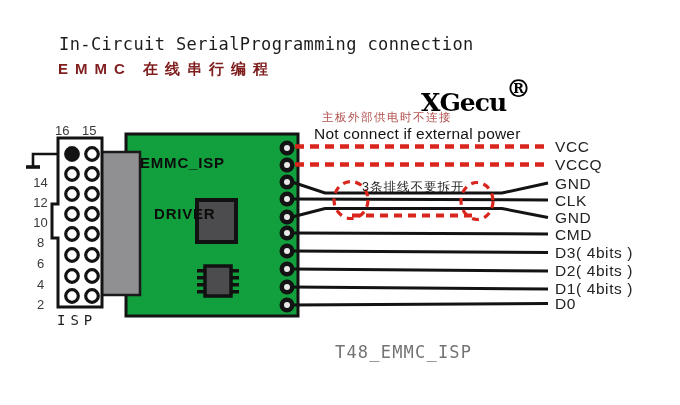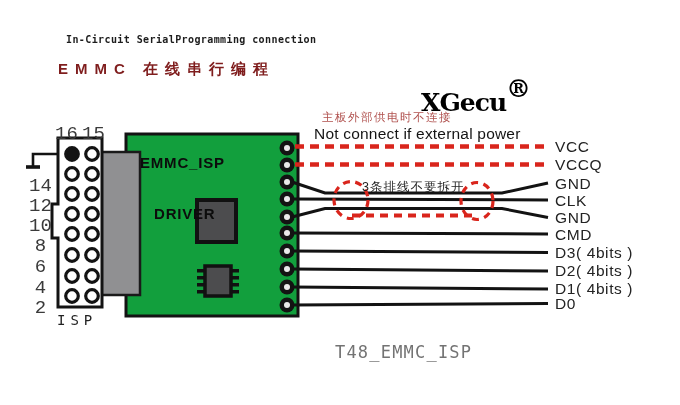--- a/index.html
+++ b/index.html
@@ -9,7 +9,7 @@
   }
   .abs{position:absolute;white-space:nowrap;}
   .mono{font-family:"DejaVu Sans Mono",monospace;}
-  #title{left:59px;top:34px;font-size:10px;letter-spacing:.4px;color:#1c1c1c;font-weight:700;margin-left:7px;}
+  #title{left:59px;top:34px;font-size:17px;letter-spacing:.4px;color:#1c1c1c;font-weight:400;}
   #subtitle{left:58px;top:60px;font-size:15px;letter-spacing:7px;color:#7f1d1d;font-weight:600;}
   #brand{left:421px;top:74px;color:#000;}
   #brand .bname{font-family:"DejaVu Serif",serif;font-weight:bold;font-size:25px;letter-spacing:-1px;line-height:38px;}

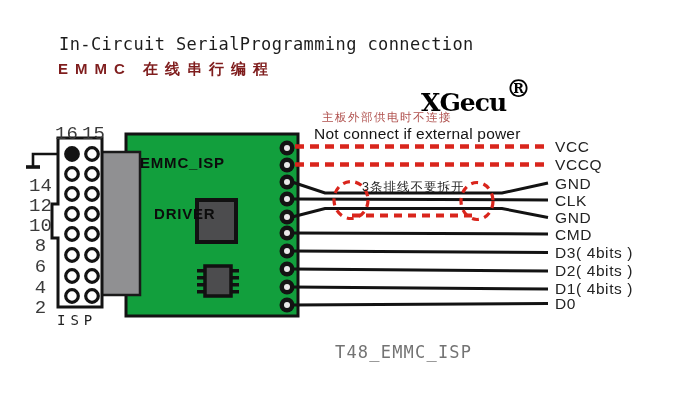--- a/index.html
+++ b/index.html
@@ -21,7 +21,7 @@
   .board-txt{color:#0c0c0c;font-weight:bold;font-size:15px;letter-spacing:.8px;}
   #board-name1{left:140px;top:141px;margin-top:13px;}
   #board-name2{left:154px;top:161px;margin-top:44px;}
-  .pinlabel{font-family:Liberation Mono, monospace;font-size:19px;color:#3a3a3a;}
+  .pinlabel{font-family:Liberation Sans, sans-serif;font-size:13px;color:#3a3a3a;}
   .pinleft{left:28px;width:25px;text-align:center;margin-top:8px;}
   #isp-label{left:57px;top:312px;font-size:14px;letter-spacing:5px;color:#222;font-family:"DejaVu Sans Mono",monospace;}
   .sig{left:555px;height:20px;line-height:20px;font-size:15.5px;letter-spacing:.6px;color:#232323;}

